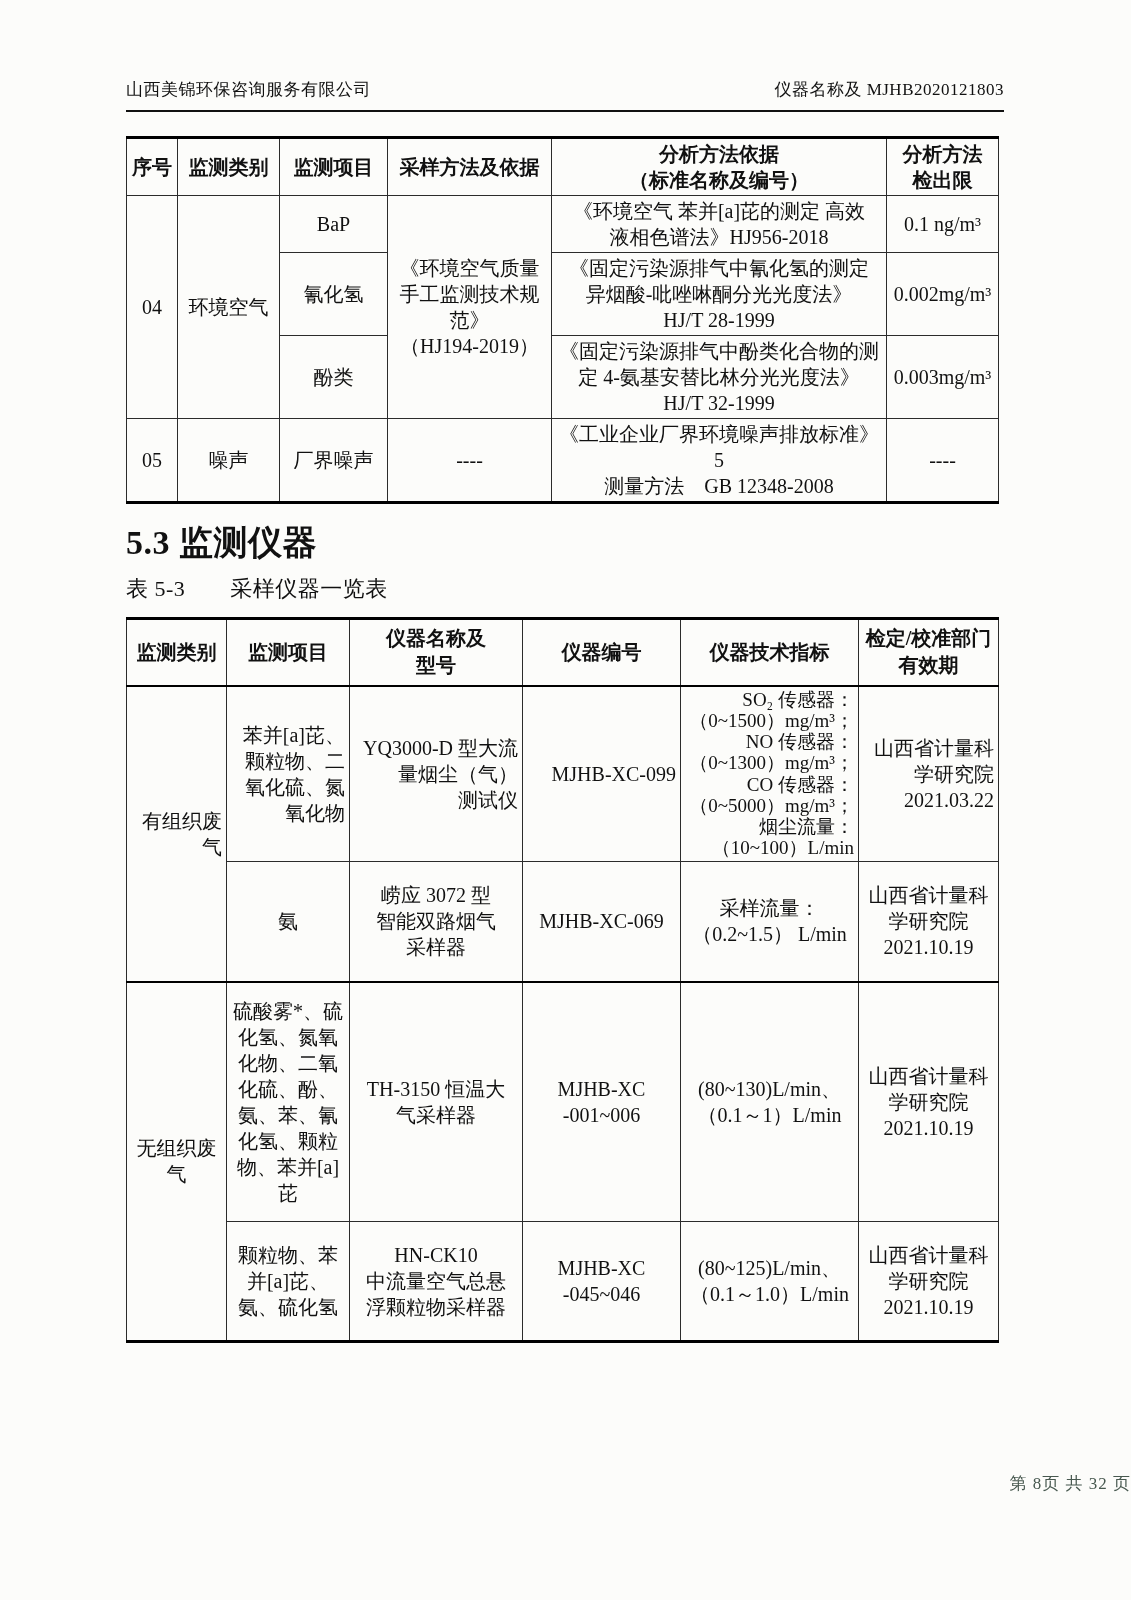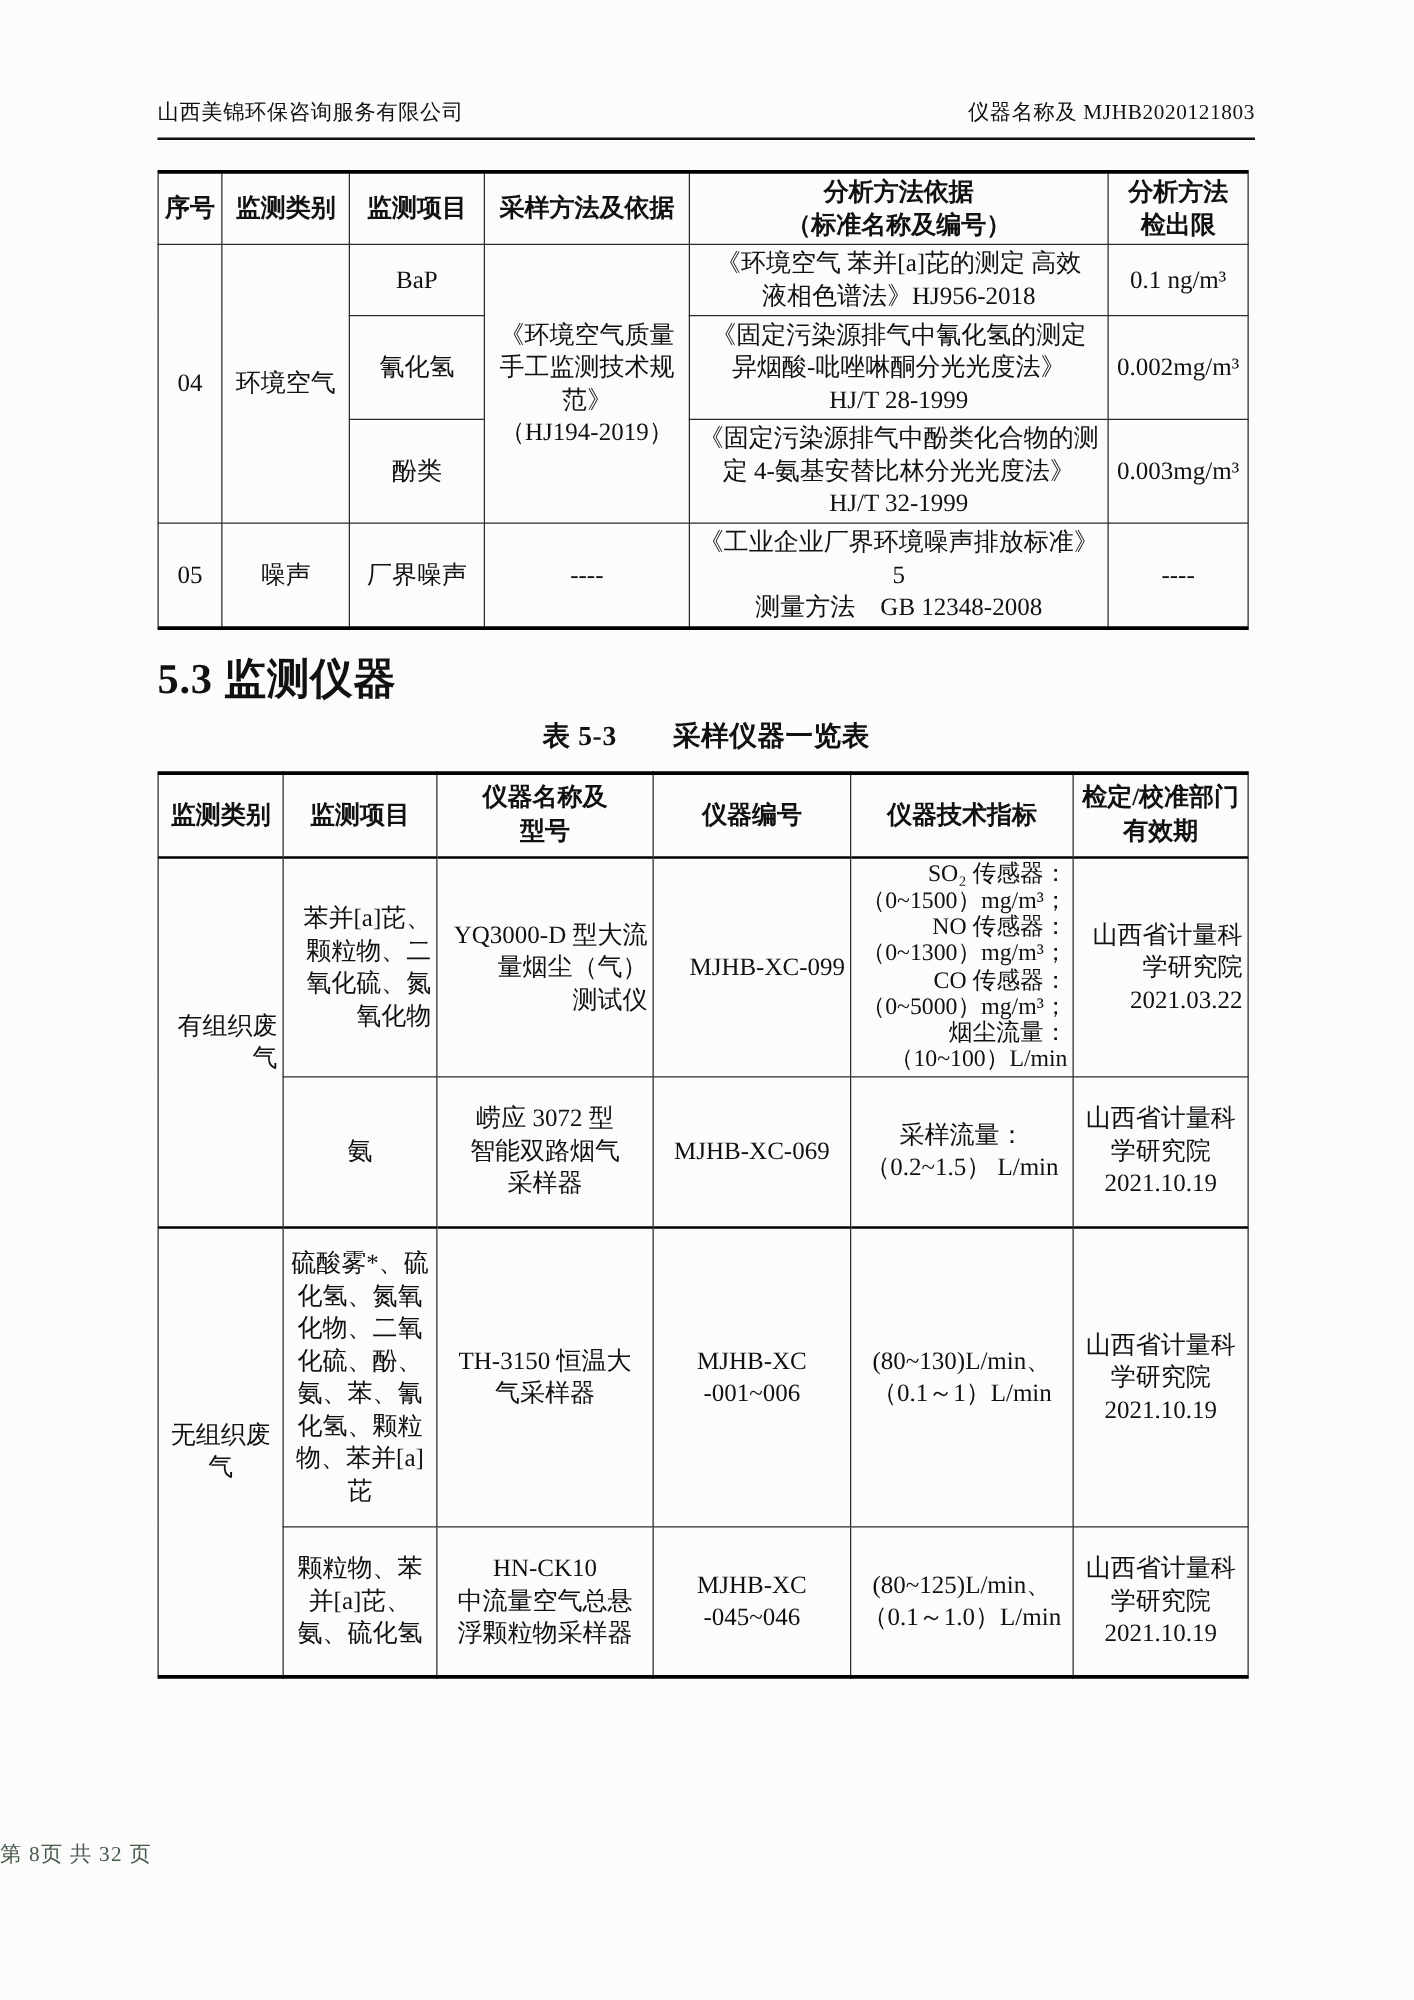--- a/index.html
+++ b/index.html
@@ -58,7 +58,7 @@
     margin:4px 0 6px 0;
   }
   .table-caption{
-    text-align:center;font-size:22px;font-weight:bold;
+    font-size:22px;font-weight:normal;
     margin:6px 0 13px 0;letter-spacing:.5px;
   }
   

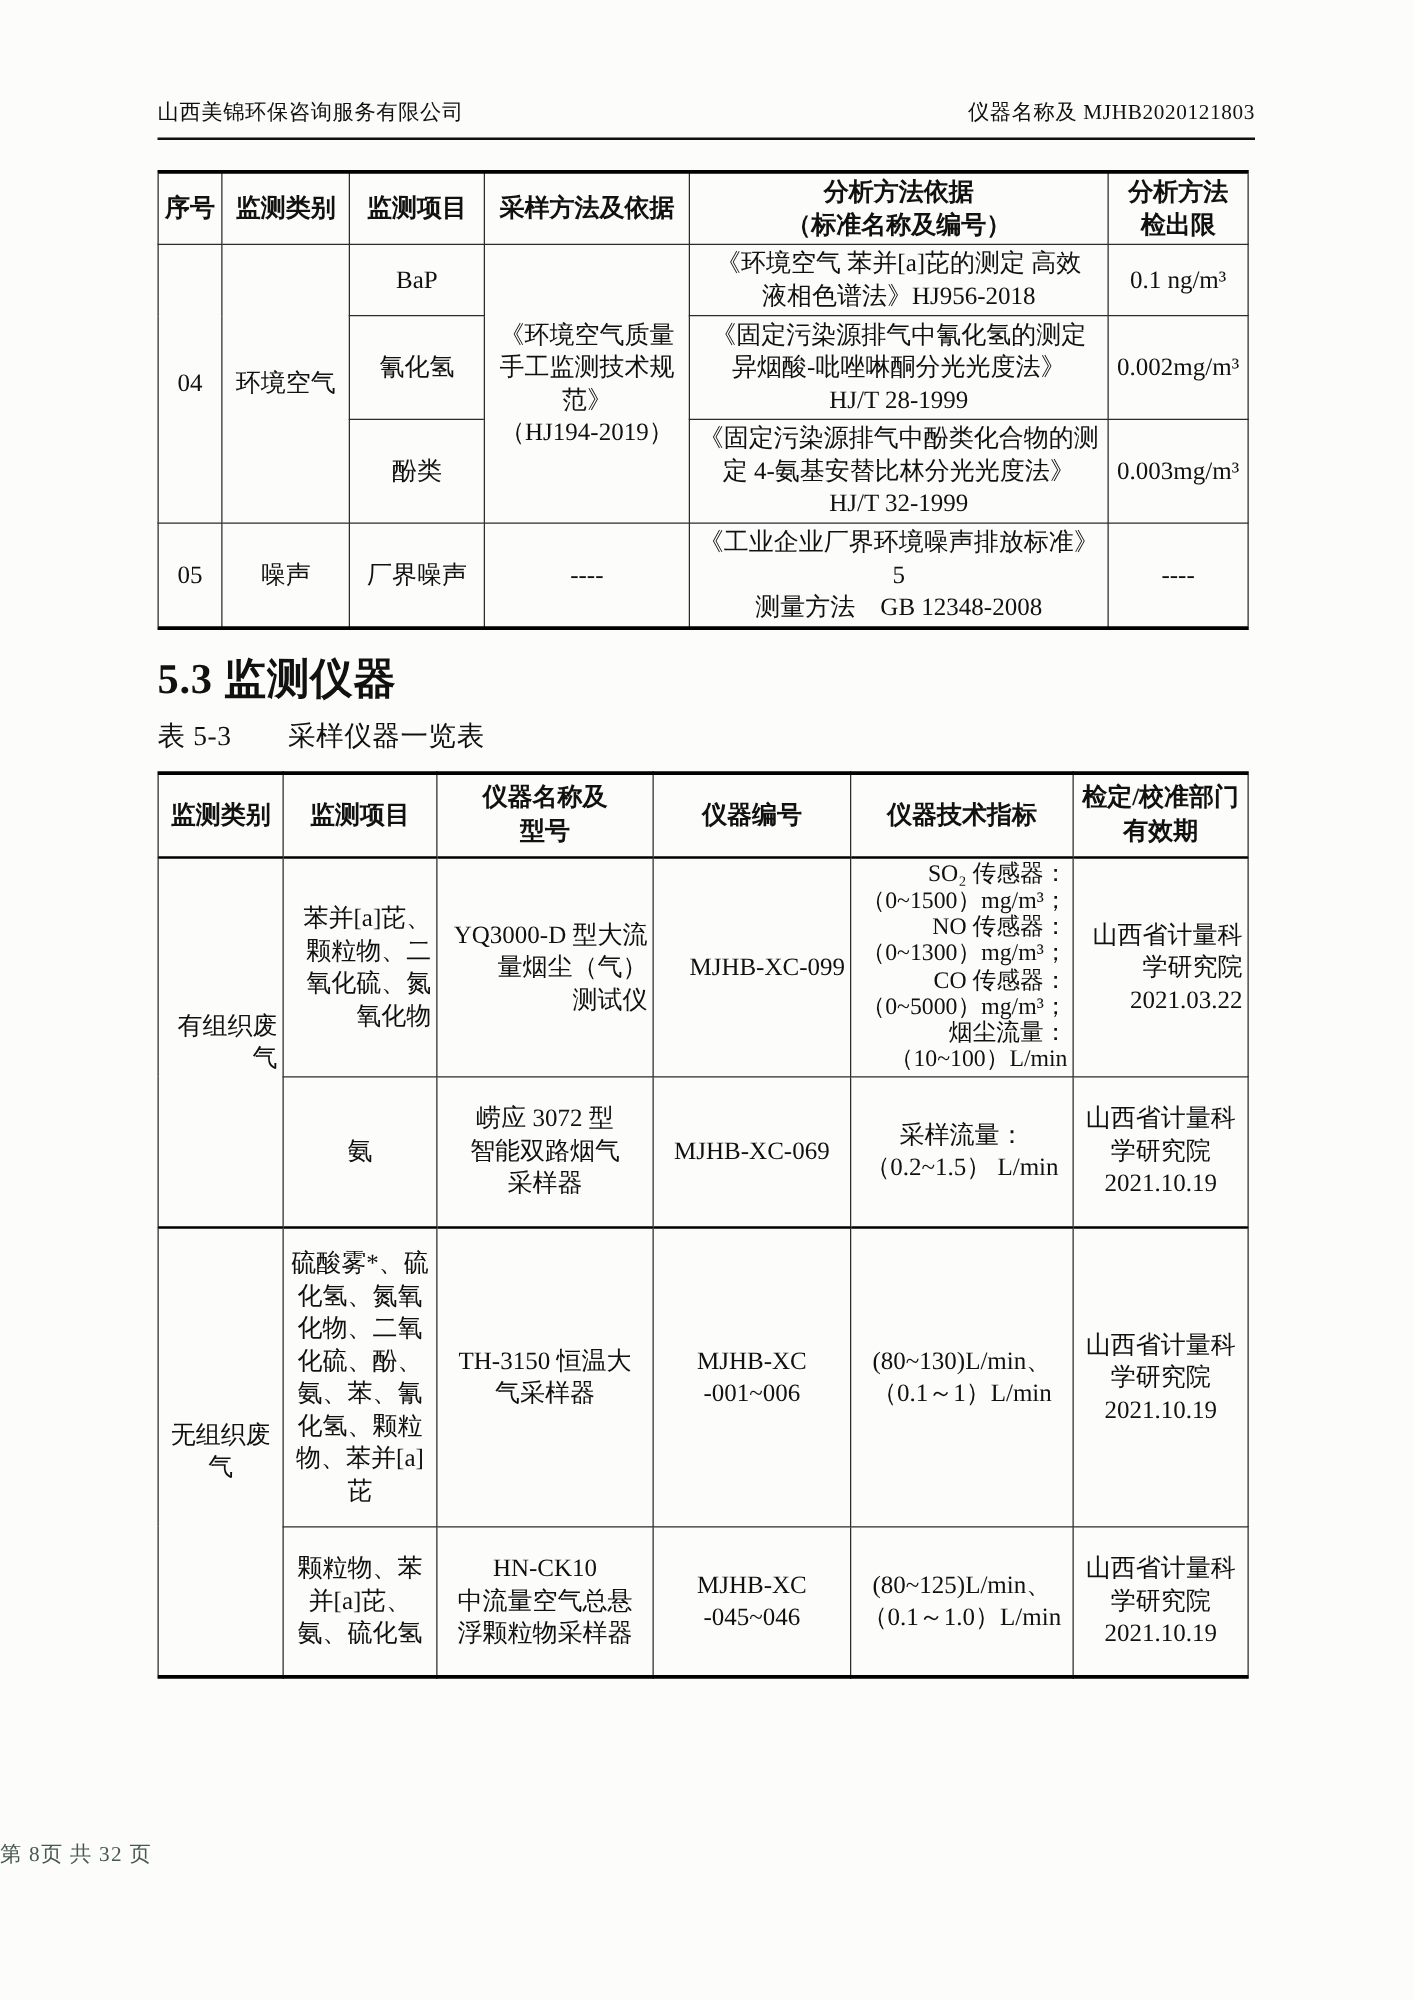--- a/index.html
+++ b/index.html
@@ -64,7 +64,7 @@
   
   .page-footer{
     position:absolute;left:0;top:1472px;width:1131px;
-    text-align:left;font-size:17px;color:#47584f;letter-spacing:1px;
+    text-align:right;font-size:17px;color:#47584f;letter-spacing:1px;
   }
 </style>
 </head>

